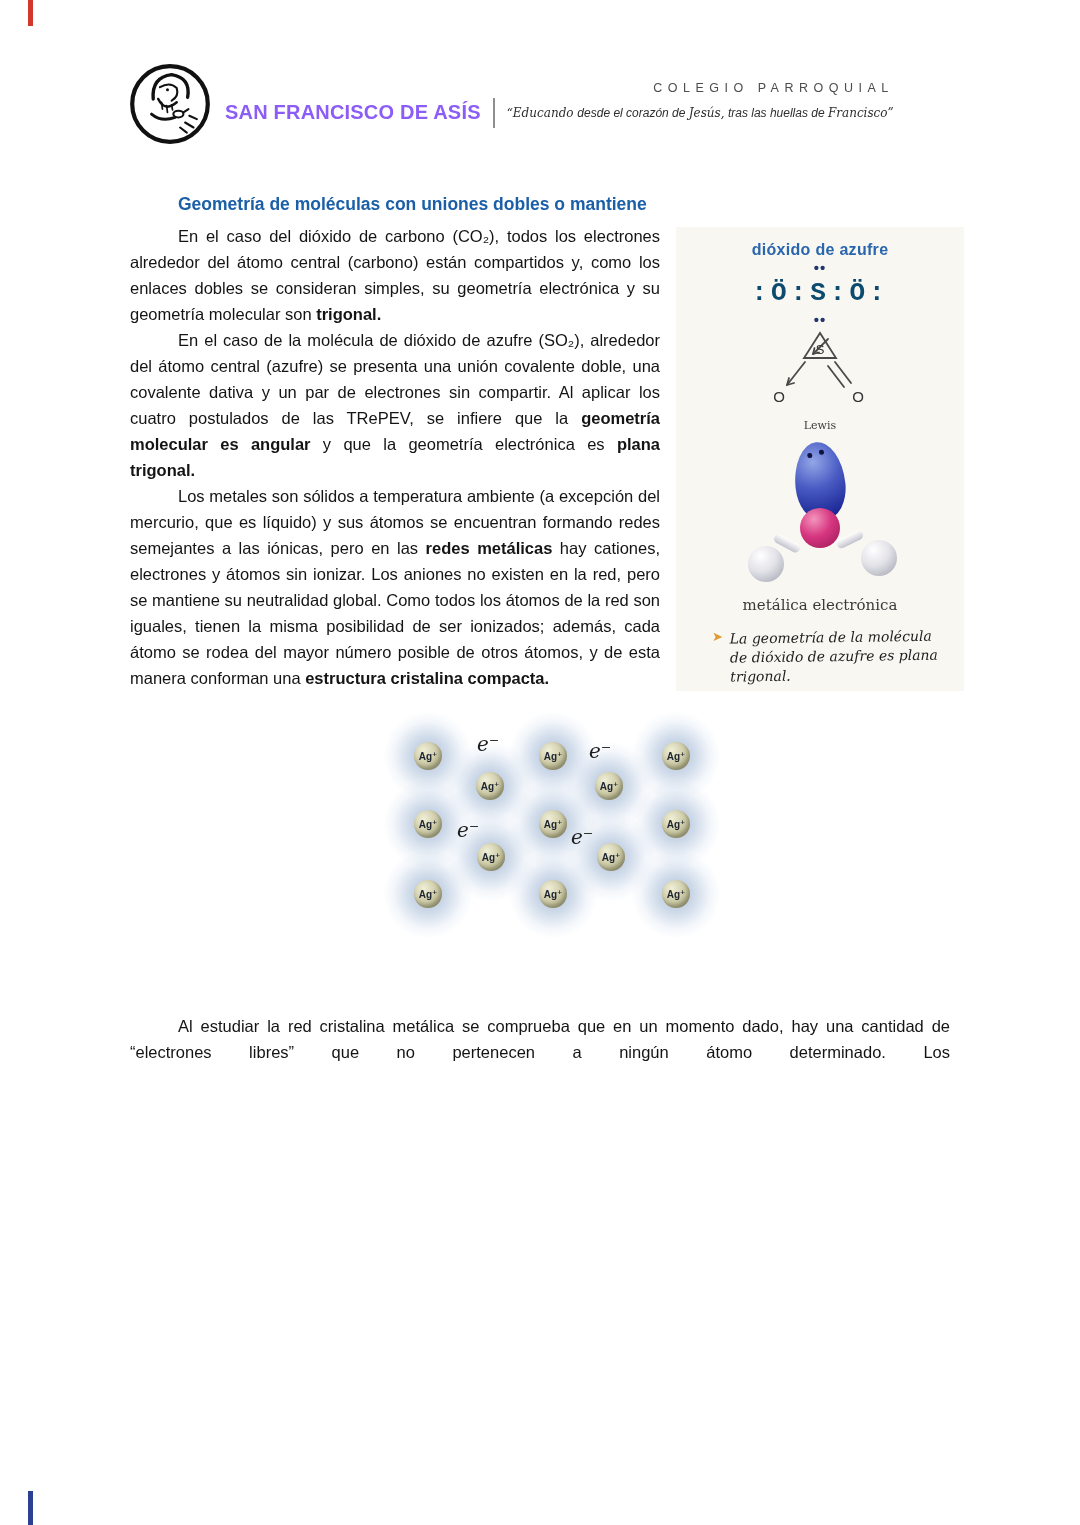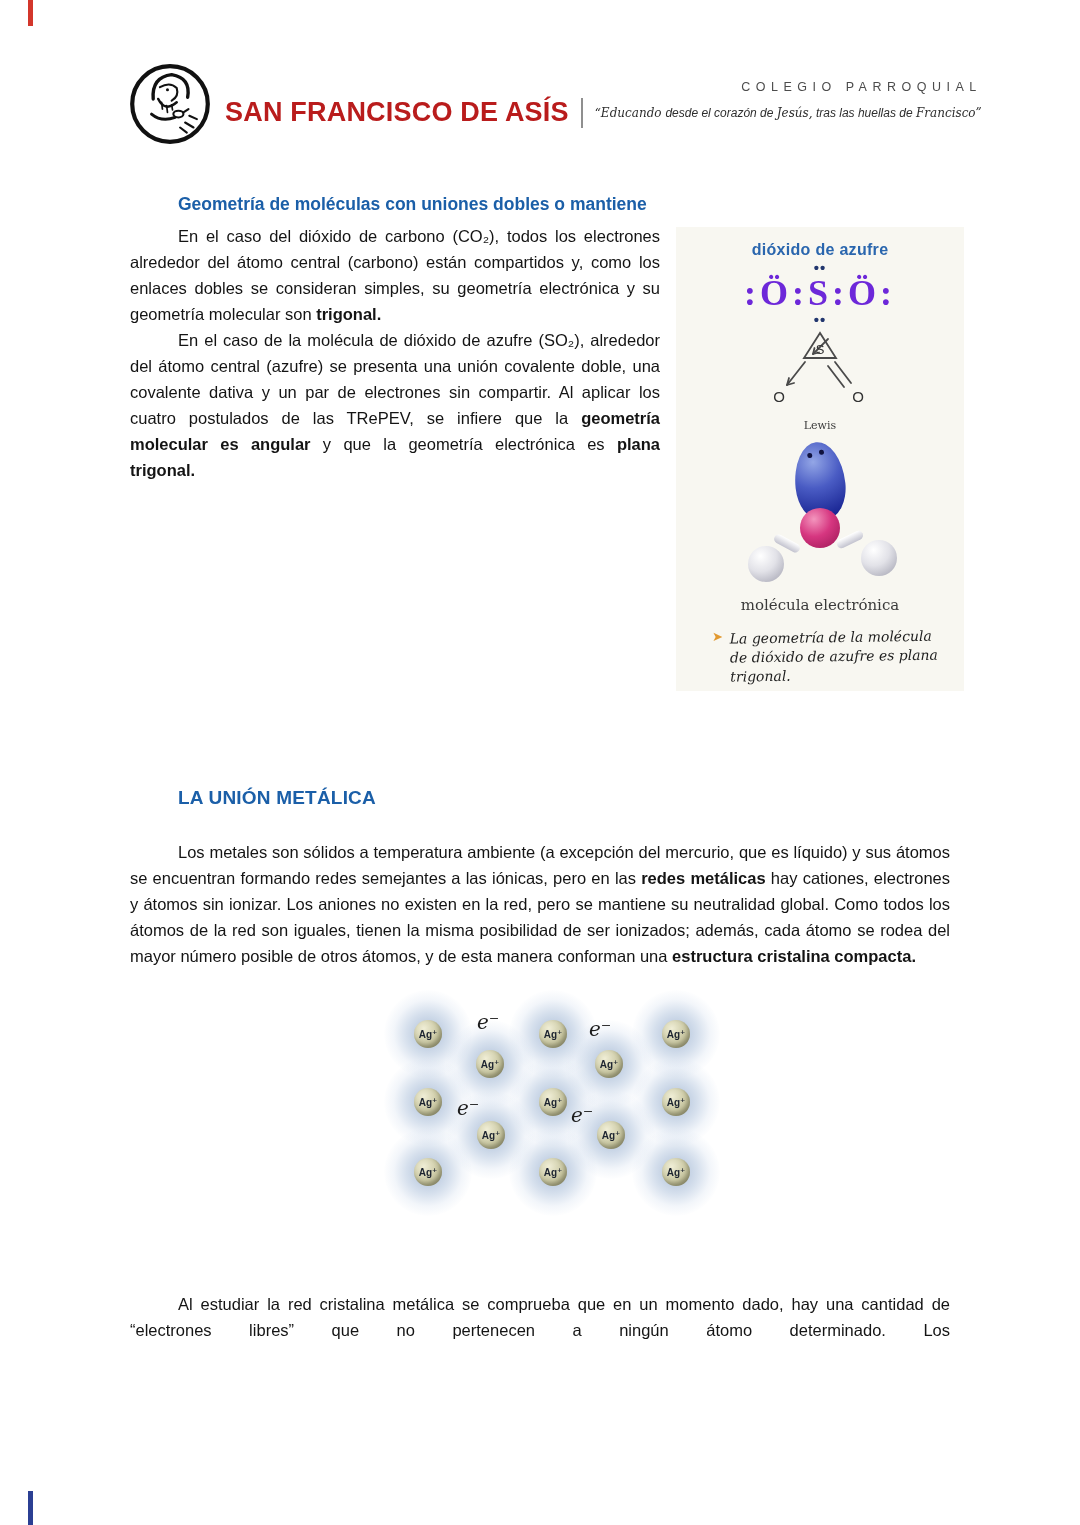--- a/index.html
+++ b/index.html
@@ -17,7 +17,7 @@
   .hdr-text{display:flex;flex-direction:column;text-align:right;}
   .hdr-line1{font-size:12.5px;letter-spacing:5.5px;color:#4c4c4c;margin-bottom:3px;}
   .hdr-row{display:flex;align-items:center;}
-  .hdr-line2{font-size:27px;font-weight:800;color:#b91c1c;letter-spacing:.2px;white-space:nowrap;}
+  .hdr-line2{font-size:20px;font-weight:800;color:#8b5cf6;letter-spacing:.2px;white-space:nowrap;}
   .hdr-divider{width:2px;height:30px;background:#8f8f8f;margin:0 12px;flex:0 0 auto;}
   .hdr-quote{font-size:12px;font-style:italic;color:#2e2e2e;white-space:nowrap;}
   .sf{font-family:"DejaVu Serif",serif;}

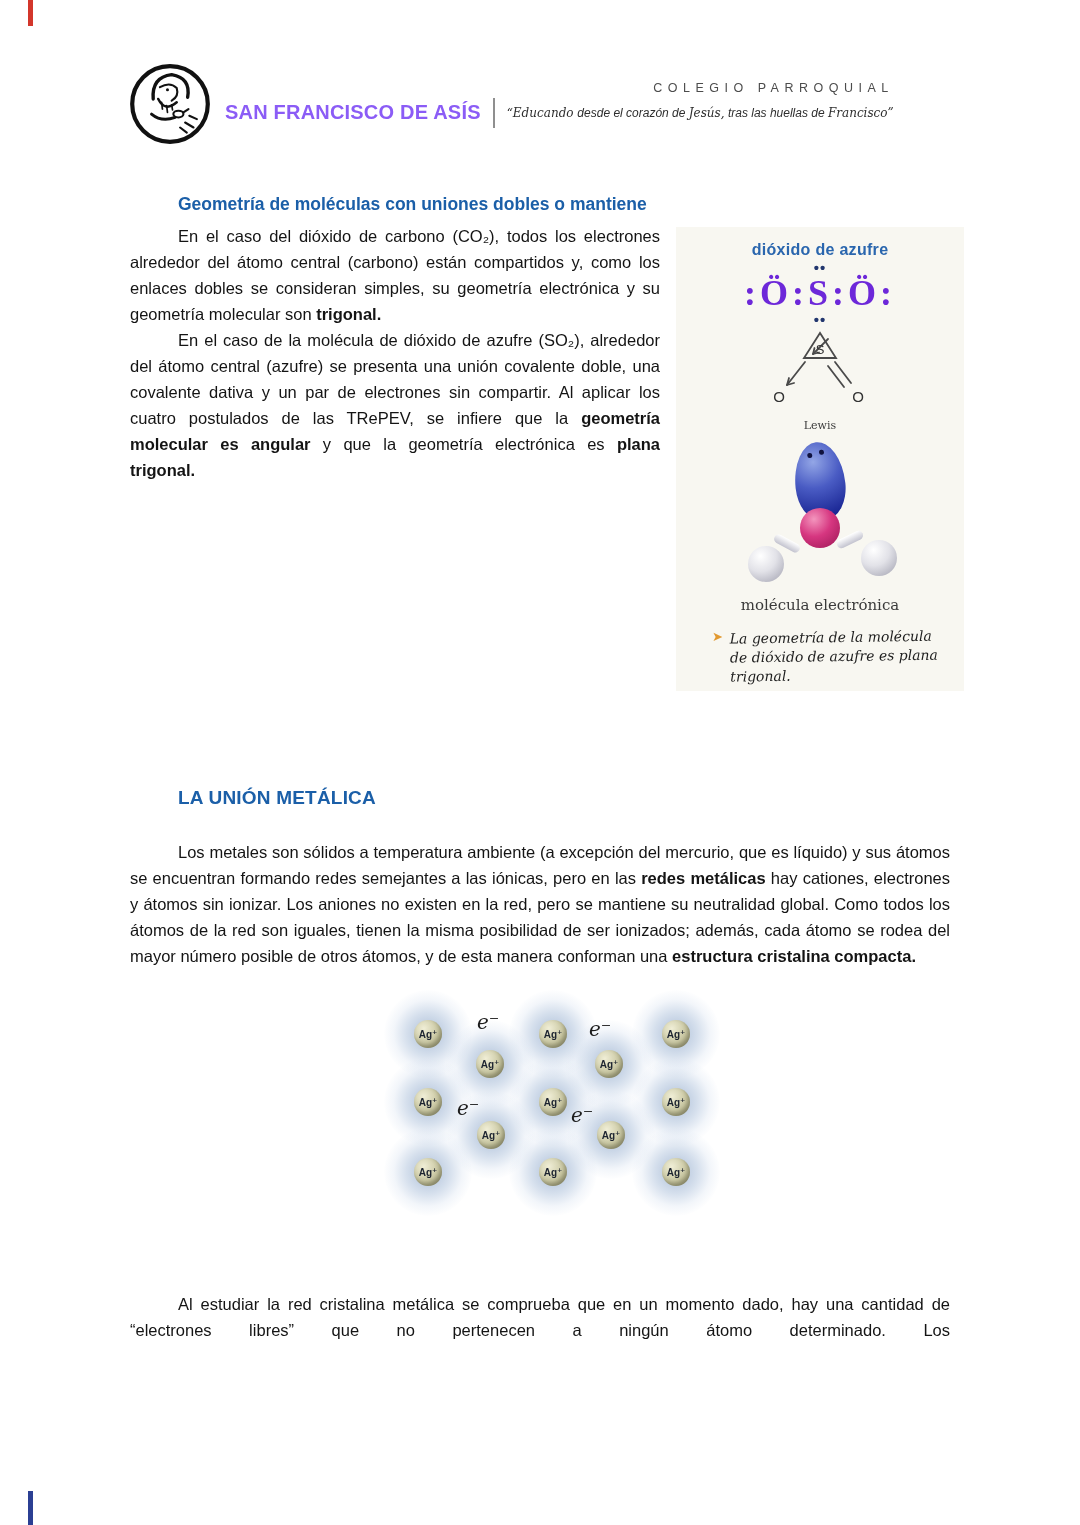--- a/index.html
+++ b/index.html
@@ -38,7 +38,7 @@
   .fig-so2{float:right;width:268px;margin:4px -14px 12px 16px;background:#f8f7f1;padding:14px 10px 0;}
   .fig-title{text-align:center;color:#2a66ae;font-weight:700;font-size:16px;letter-spacing:.3px;margin-bottom:12px;}
   .lewis{position:relative;text-align:center;height:54px;margin-bottom:2px;}
-  .lewis-row{font-family:Liberation Serif, serif;font-size:36px;line-height:44px;font-weight:700;letter-spacing:4px;color:#6d28d9;}
+  .lewis-row{font-family:Liberation Mono, monospace;font-size:26px;line-height:44px;font-weight:700;letter-spacing:4px;color:#0c4a6e;}
   .lewis-dots{position:absolute;left:50%;transform:translateX(-50%);font-size:15px;letter-spacing:1px;color:#22366e;font-weight:700;}
   .lewis-dots.above{top:-12px;}
   .lewis-dots.below{top:40px;}

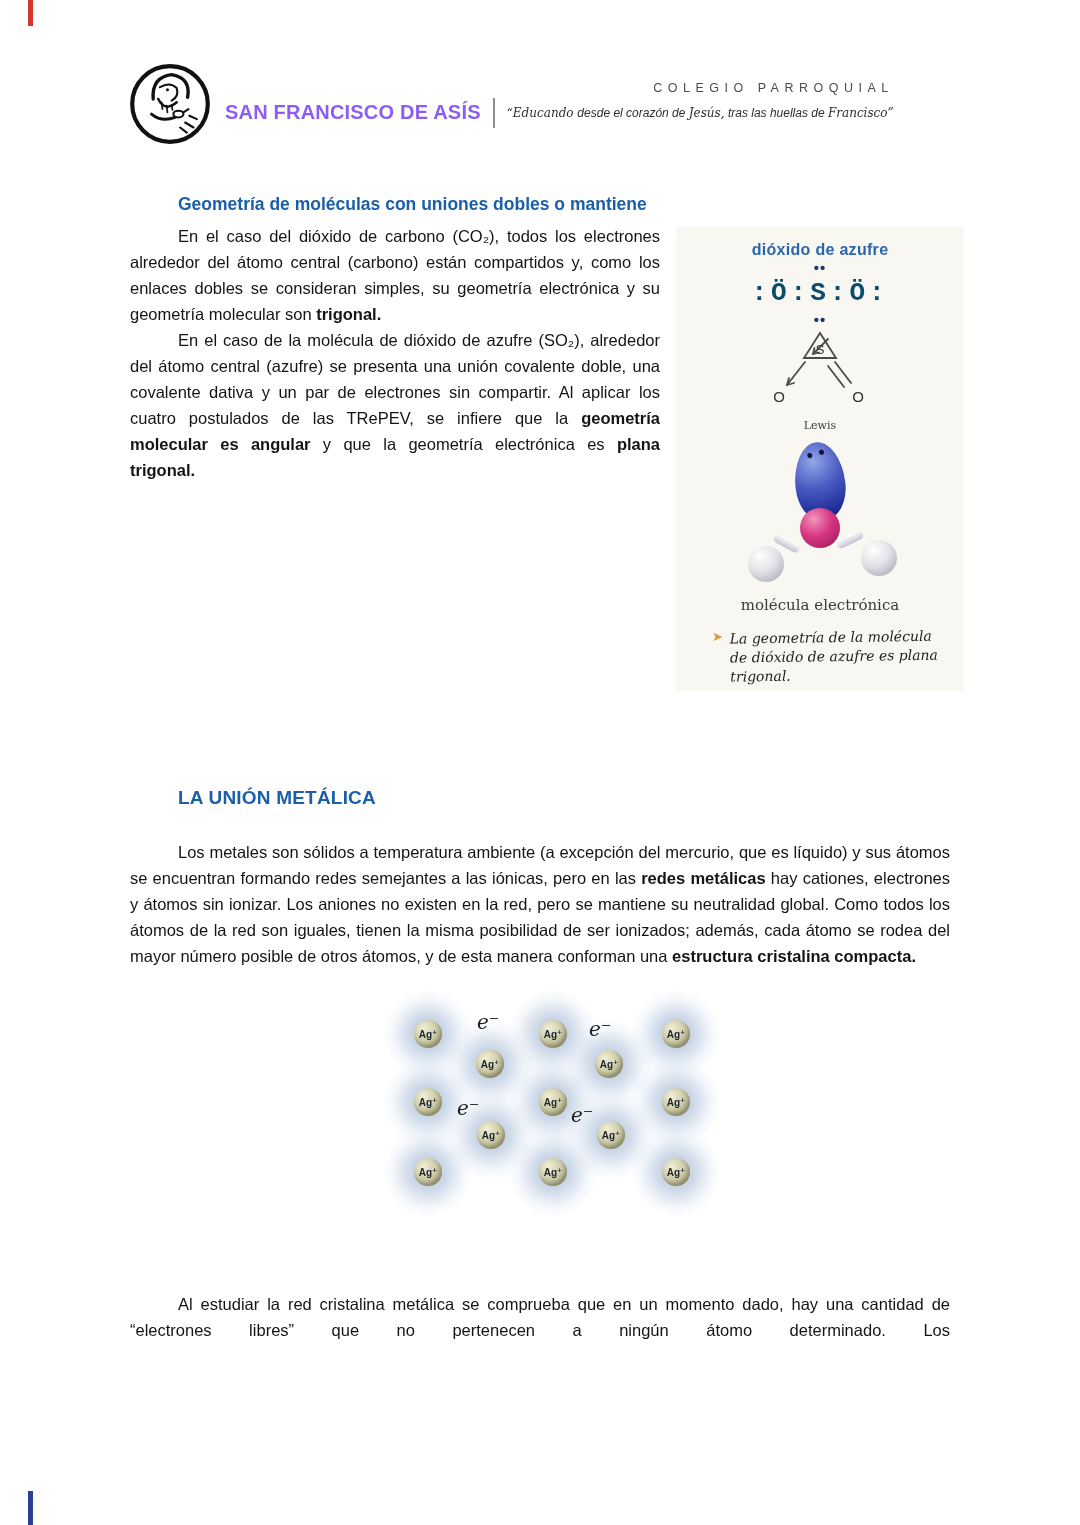--- a/index.html
+++ b/index.html
@@ -155,7 +155,7 @@
         <div class="sphere white wl"></div>
         <div class="sphere white wr"></div>
       </div>
-      <div class="fig-sub model-label">molécula electrónica</div>
+      <div class="fig-sub model-label">metálica electrónica</div>
 
       <div class="fig-caption">
         <span class="cap-arrow">➤</span>

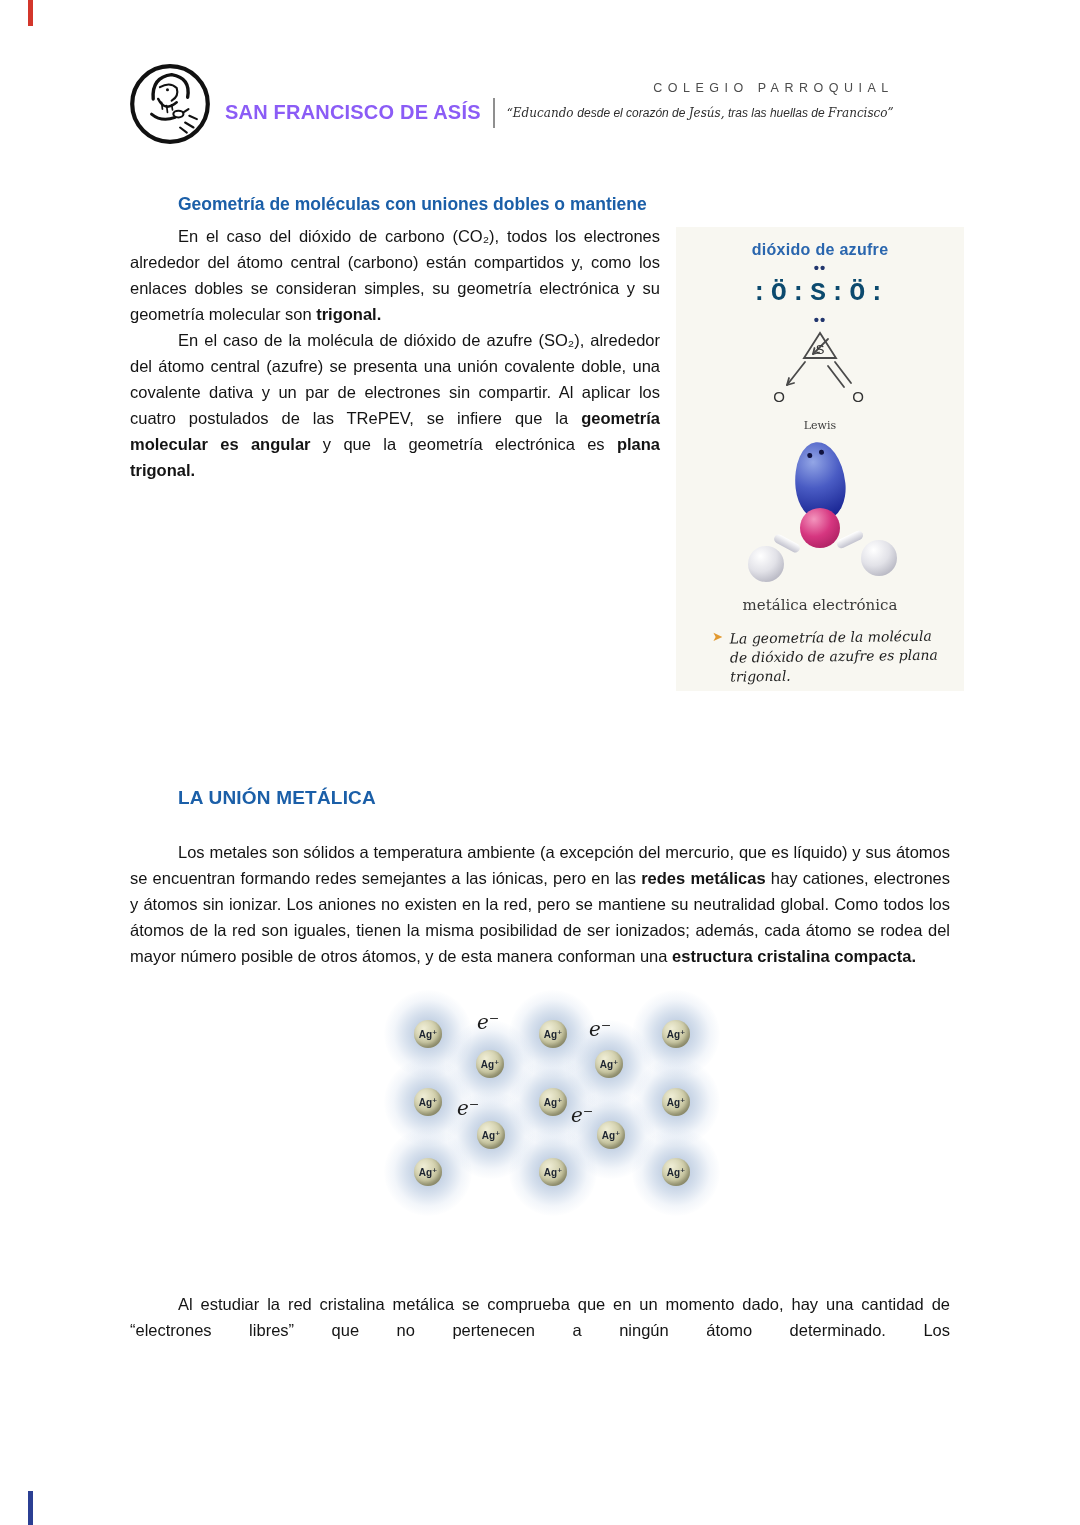--- a/index.html
+++ b/index.html
@@ -166,7 +166,6 @@
     <p class="para ind"><span>En el caso del dióxido de carbono (CO₂), todos los electrones alrededor del átomo central (carbono) están compartidos y, como los enlaces dobles se consideran simples, su geometría electrónica y su geometría molecular son </span><span class="b">trigonal.</span></p>
     <p class="para ind"><span>En el caso de la molécula de dióxido de azufre (SO₂), alrededor del átomo central (azufre) se presenta una unión covalente doble, una covalente dativa y un par de electrones sin compartir. Al aplicar los cuatro postulados de las TRePEV, se infiere que la </span><span class="b">geometría molecular es angular</span><span> y que la geometría electrónica es </span><span class="b">plana trigonal.</span></p>
 
-    <h2 class="h-blue h2a">LA UNIÓN METÁLICA</h2>
     <p class="para ind"><span>Los metales son sólidos a temperatura ambiente (a excepción del mercurio, que es líquido) y sus átomos se encuentran formando redes semejantes a las iónicas, pero en las </span><span class="b">redes metálicas</span><span> hay cationes, electrones y átomos sin ionizar. Los aniones no existen en la red, pero se mantiene su neutralidad global. Como todos los átomos de la red son iguales, tienen la misma posibilidad de ser ionizados; además, cada átomo se rodea del mayor número posible de otros átomos, y de esta manera conforman una </span><span class="b">estructura cristalina compacta.</span></p>
 
     <div class="lattice-wrap">

